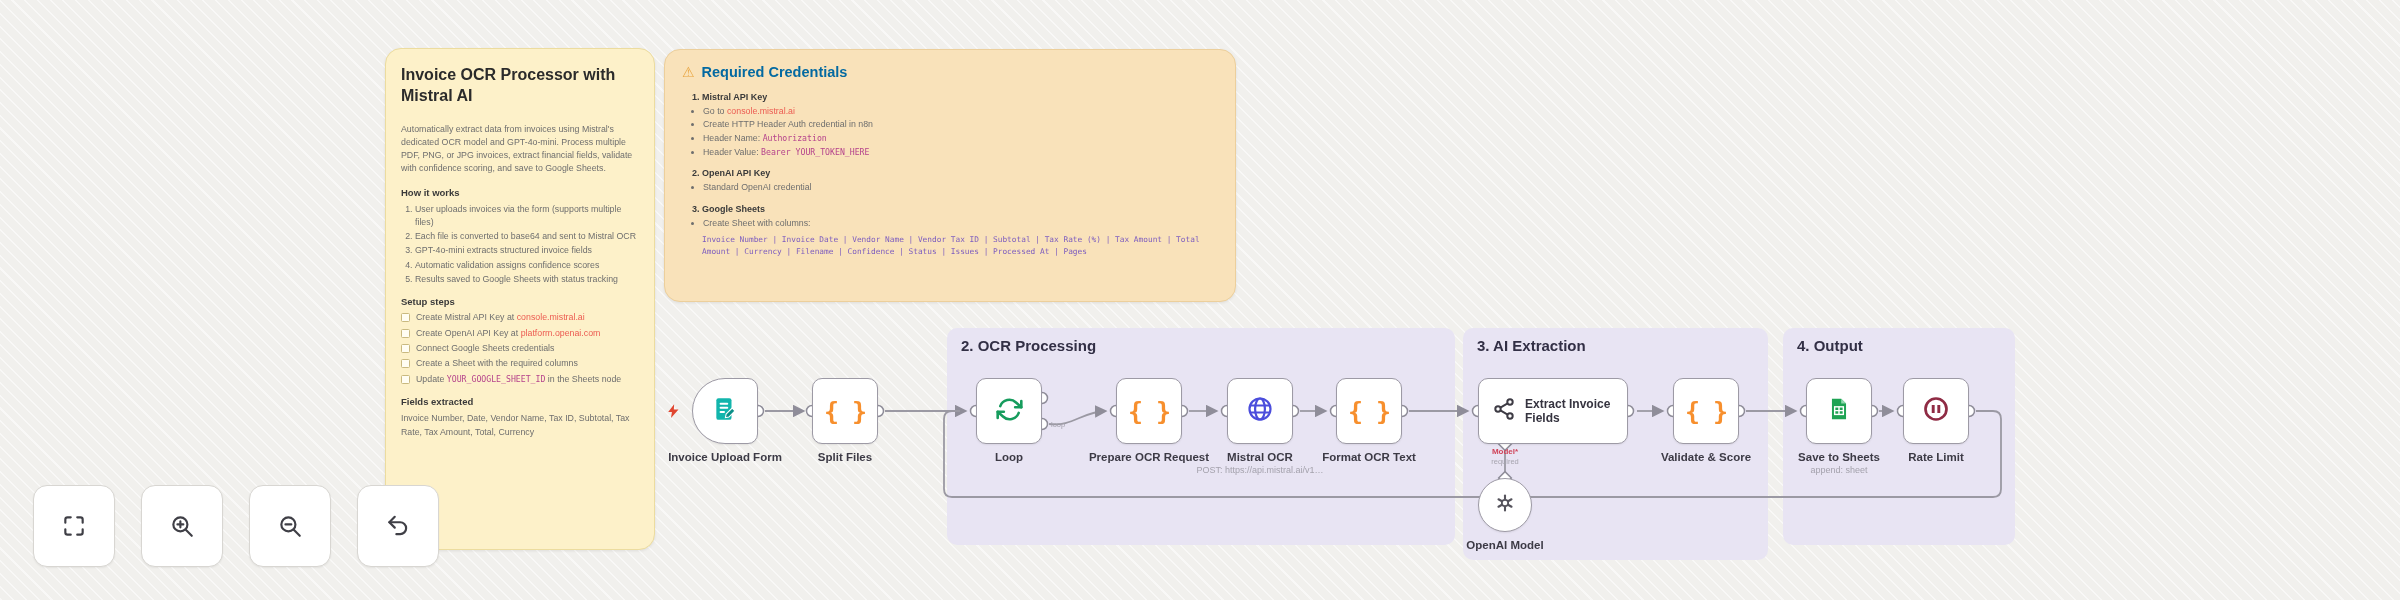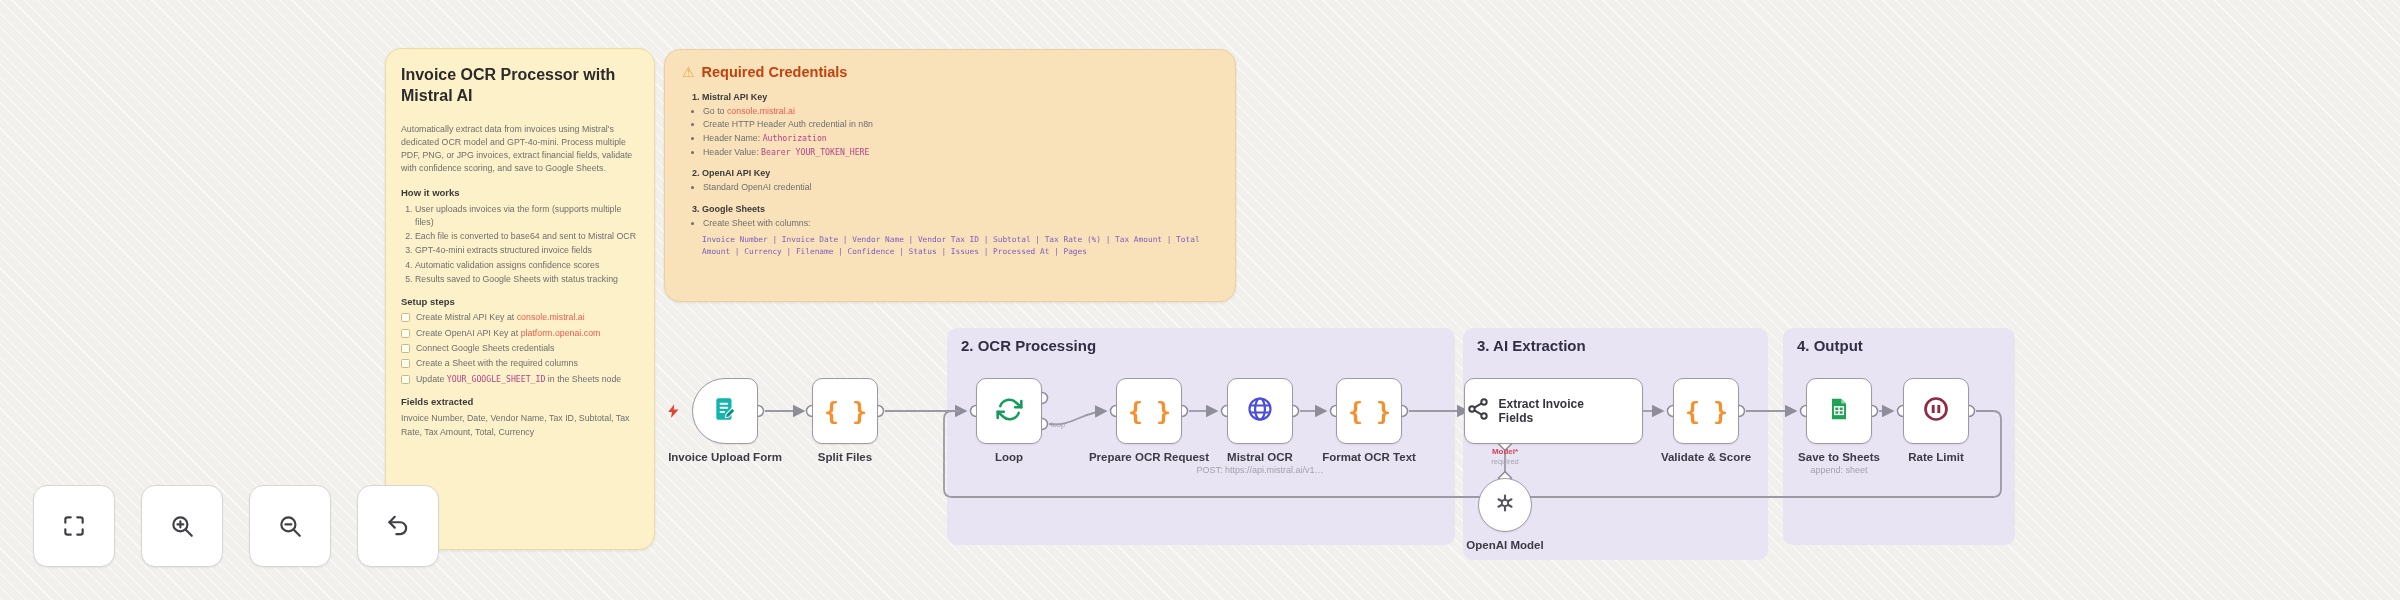--- a/index.html
+++ b/index.html
@@ -43,7 +43,7 @@
   code.inline{font-family:"DejaVu Sans Mono",monospace;font-size:8.2px;color:var(--code-inline,#b5438c);}
   .cred-title{display:flex;align-items:center;gap:7px;margin-bottom:10px;}
   .cred-title .warn{font-size:14px;color:#e8a33d;}
-  .cred-title h1{font-size:14.5px;color:#c2410c;margin:0;}
+  .cred-title h1{font-size:14.5px;color:#0369a1;margin:0;}
   .note h3{font-size:9px;color:#3a3a3a;margin:9px 0 3px 10px;}
   .note ul{margin:0;padding-left:21px;font-size:8.8px;color:#6e6e6e;line-height:1.55;}
   .code-block{margin:3px 0 0 20px;font-family:"DejaVu Sans Mono",monospace;font-size:7.8px;line-height:1.55;color:var(--code-block,#7c5cbf);}

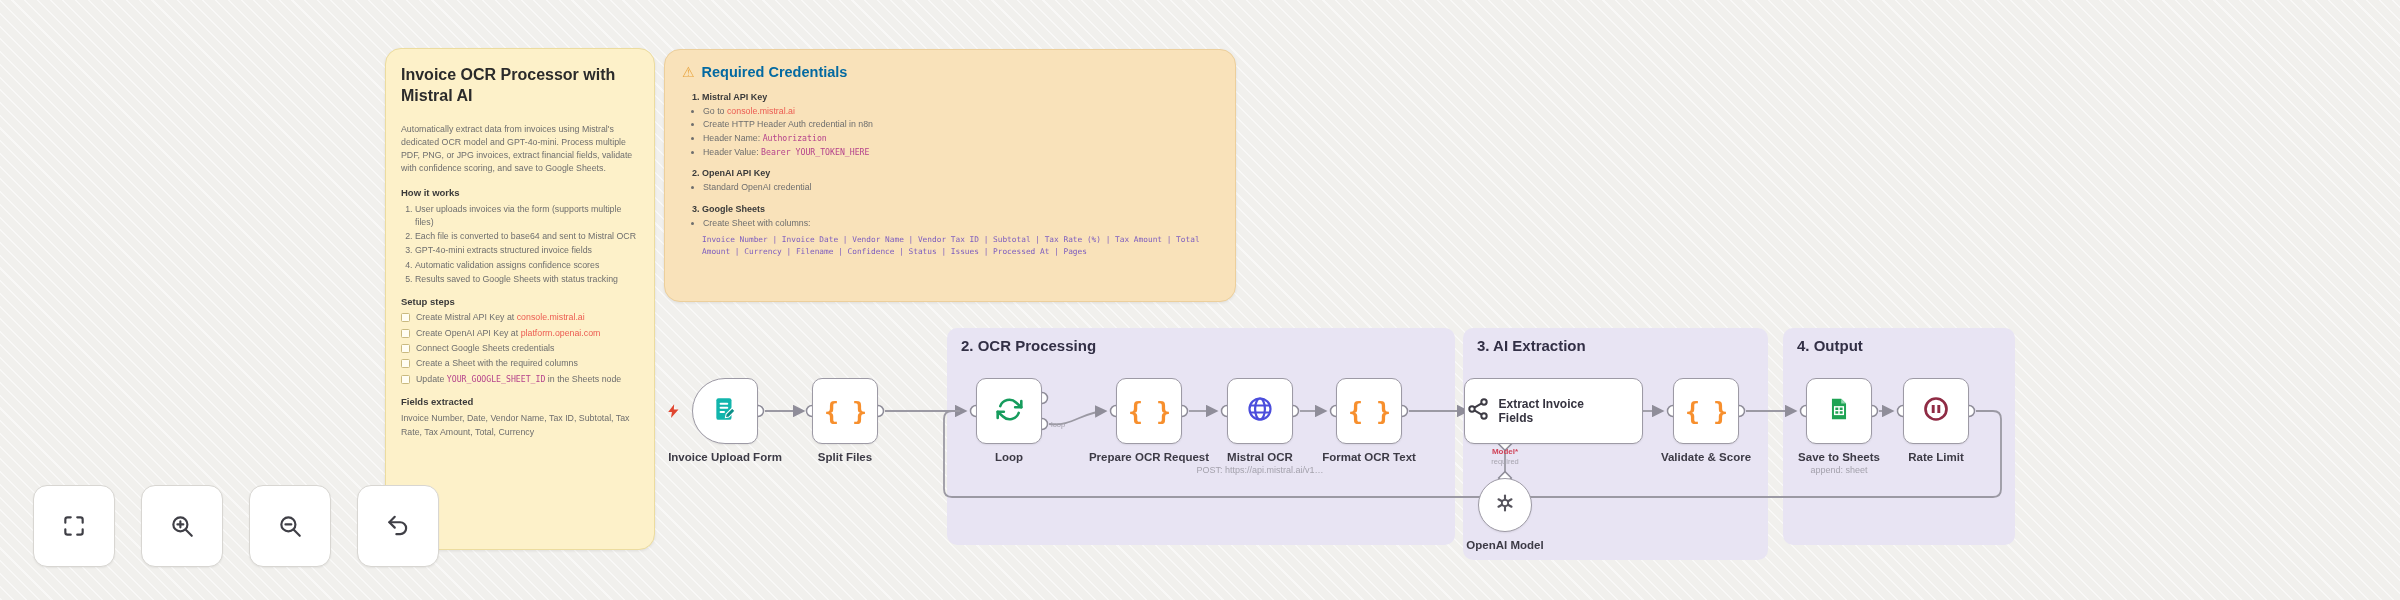--- a/index.html
+++ b/index.html
@@ -17,7 +17,7 @@
   .node{width:66px;height:66px;background:#fff;border:1.6px solid #9d9aa5;border-radius:10px;
     display:flex;align-items:center;justify-content:center;box-shadow:0 1px 2px rgba(0,0,0,.07);box-sizing:border-box;}
   .node.trigger{border-radius:33px 10px 10px 33px;}
-  .node.wide{width:179px;justify-content:flex-start;padding-left:1px;gap:9px;}
+  .node.wide{width:150px;justify-content:flex-start;padding-left:13px;gap:9px;}
   .node.circle{width:54px;height:54px;border-radius:50%;}
   .nlabel{margin-top:7px;font-size:11.5px;font-weight:bold;color:#3c3a45;white-space:nowrap;text-align:center;}
   .nsub{margin-top:2px;font-size:9px;color:#a4a2ac;white-space:nowrap;}

